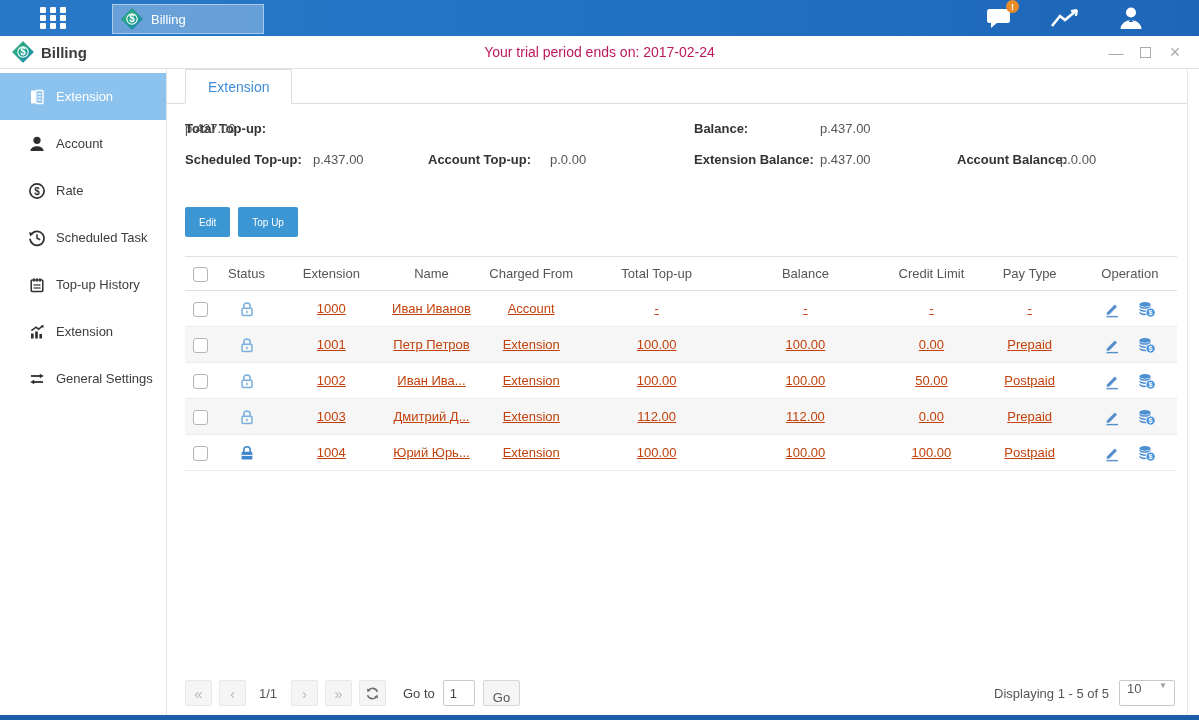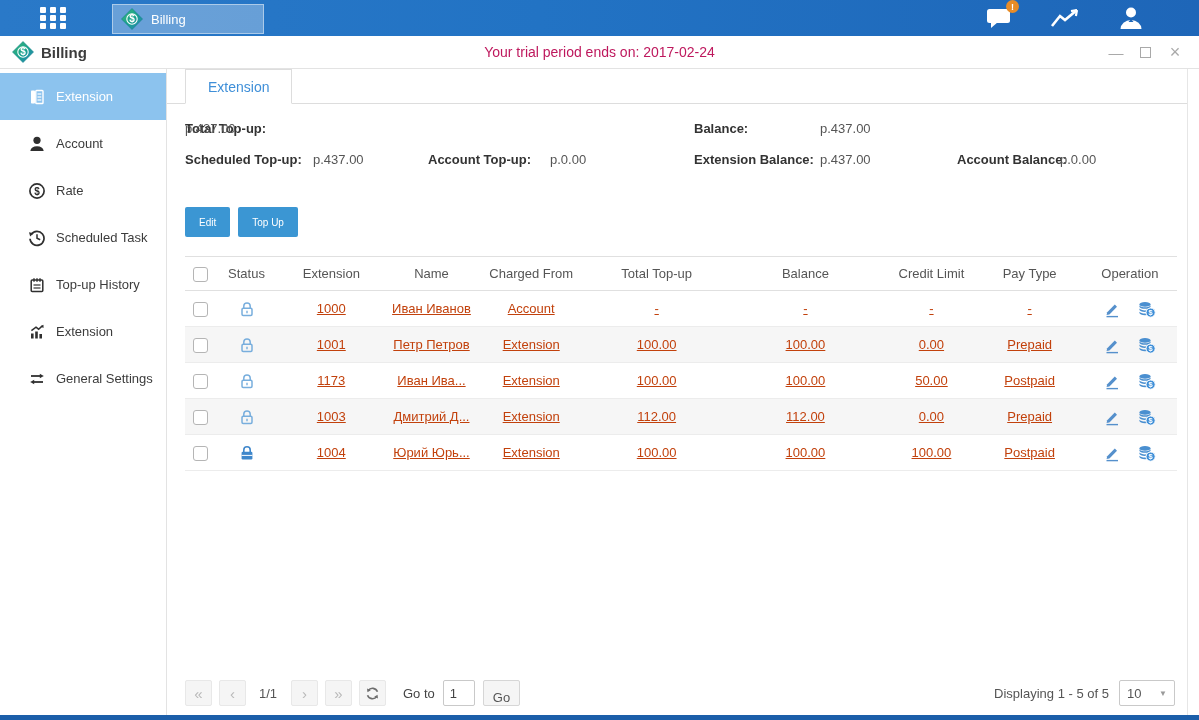--- a/index.html
+++ b/index.html
@@ -382,7 +382,7 @@
                     <use href="#lockOpen"></use>
                   </svg>
               </span></td>
-            <td>1173</td>
+            <td>1002</td>
             <td>Иван Ива...</td>
             <td>Extension</td>
             <td>100.00</td>

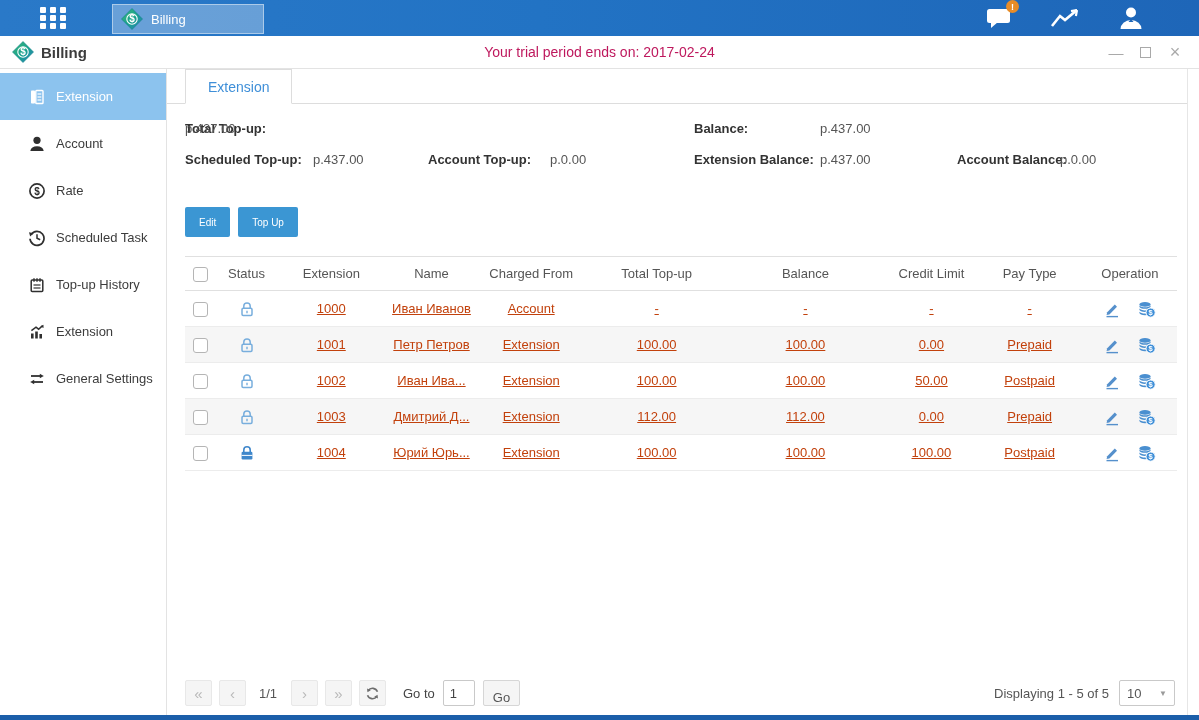--- a/index.html
+++ b/index.html
@@ -84,7 +84,7 @@
   .pg-input { width:32px; height:26px; border:1px solid #c9c9c9; border-radius:2px; font-size:13px; text-align:left; padding-left:6px; color:#444; font-family:inherit; }
   .pg-go { margin-left:8px; height:26px; padding:9px 9px; background:#f5f5f5; border:1px solid #d6d6d6; border-radius:2px; font-size:13px; color:#555; cursor:pointer; font-family:inherit; }
   .pg-right { margin-left:auto; display:flex; align-items:center; gap:10px; }
-  .pg-select { width:56px; height:26px; border:1px solid #c9c9c9; border-radius:2px; display:flex; align-items:center;
+  .pg-select { width:56px; height:26px; border:1px solid #c9c9c9; border-radius:2px; display:flex; align-items:flex-start;
                padding:0 7px; color:#555; cursor:pointer; background:#fff; }
   .pg-caret { margin-left:auto; font-size:8px; color:#9a9a9a; }
 

